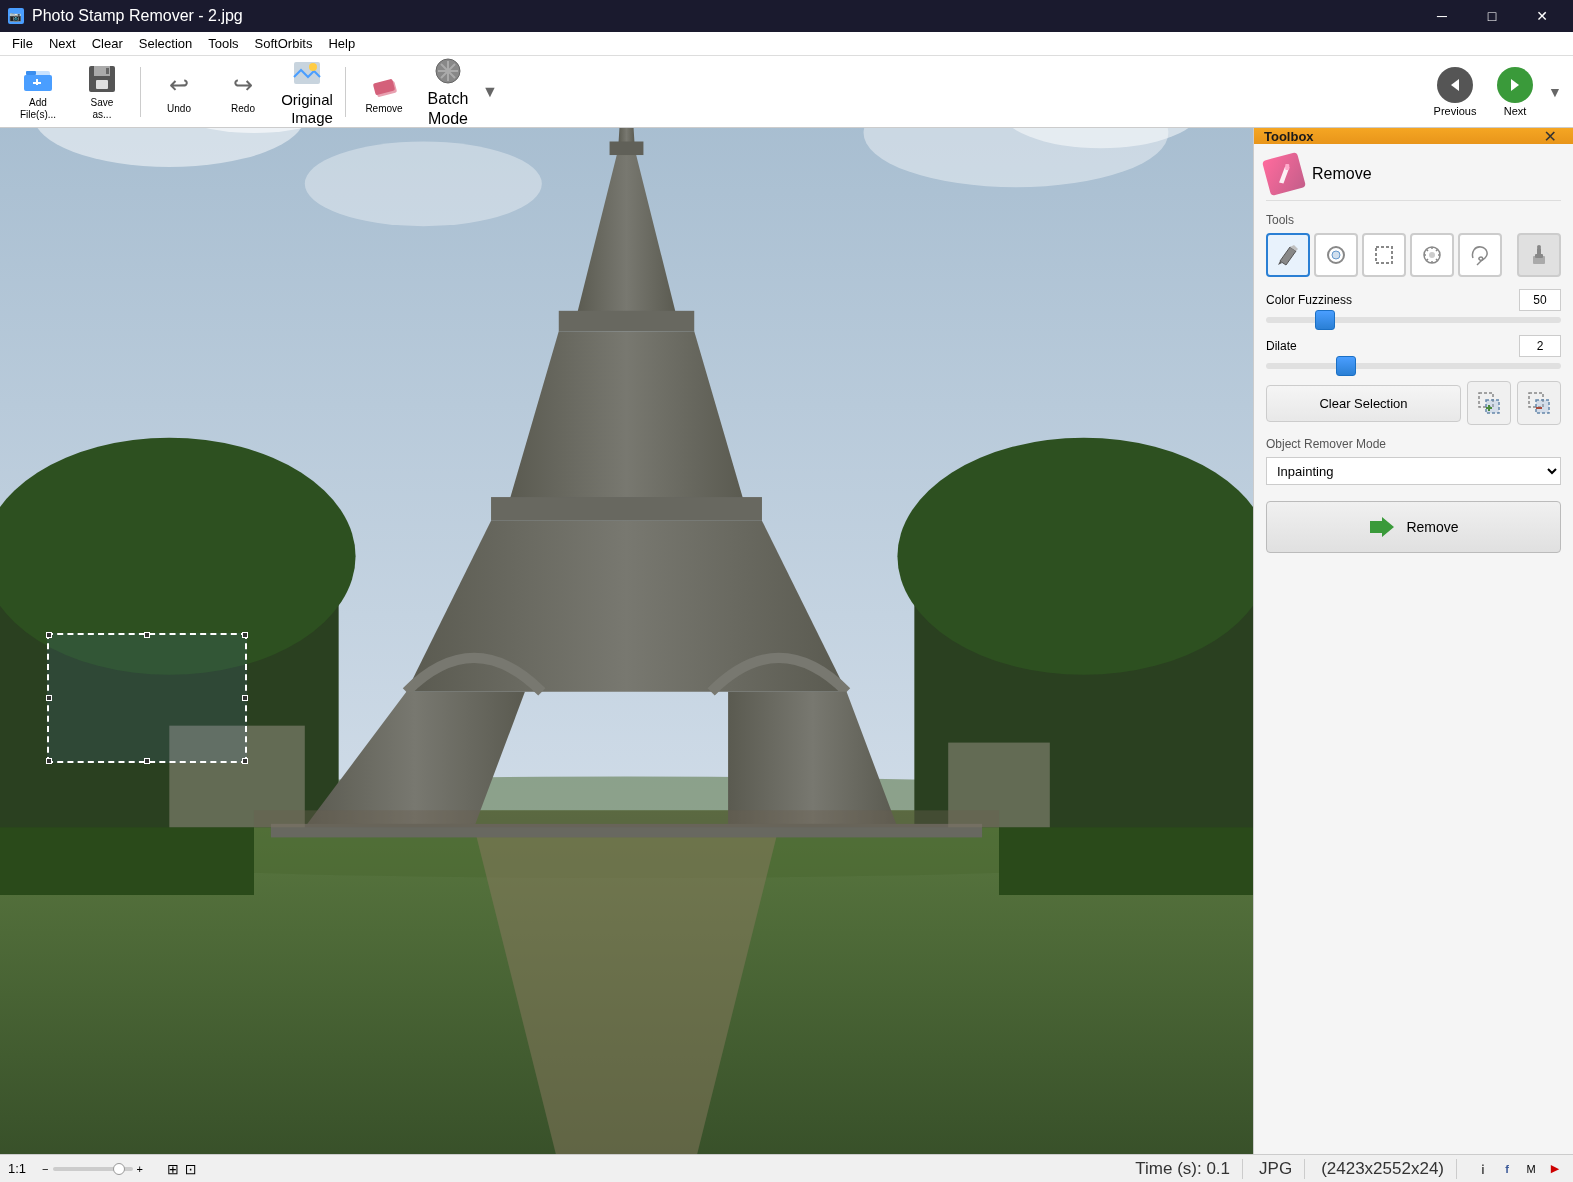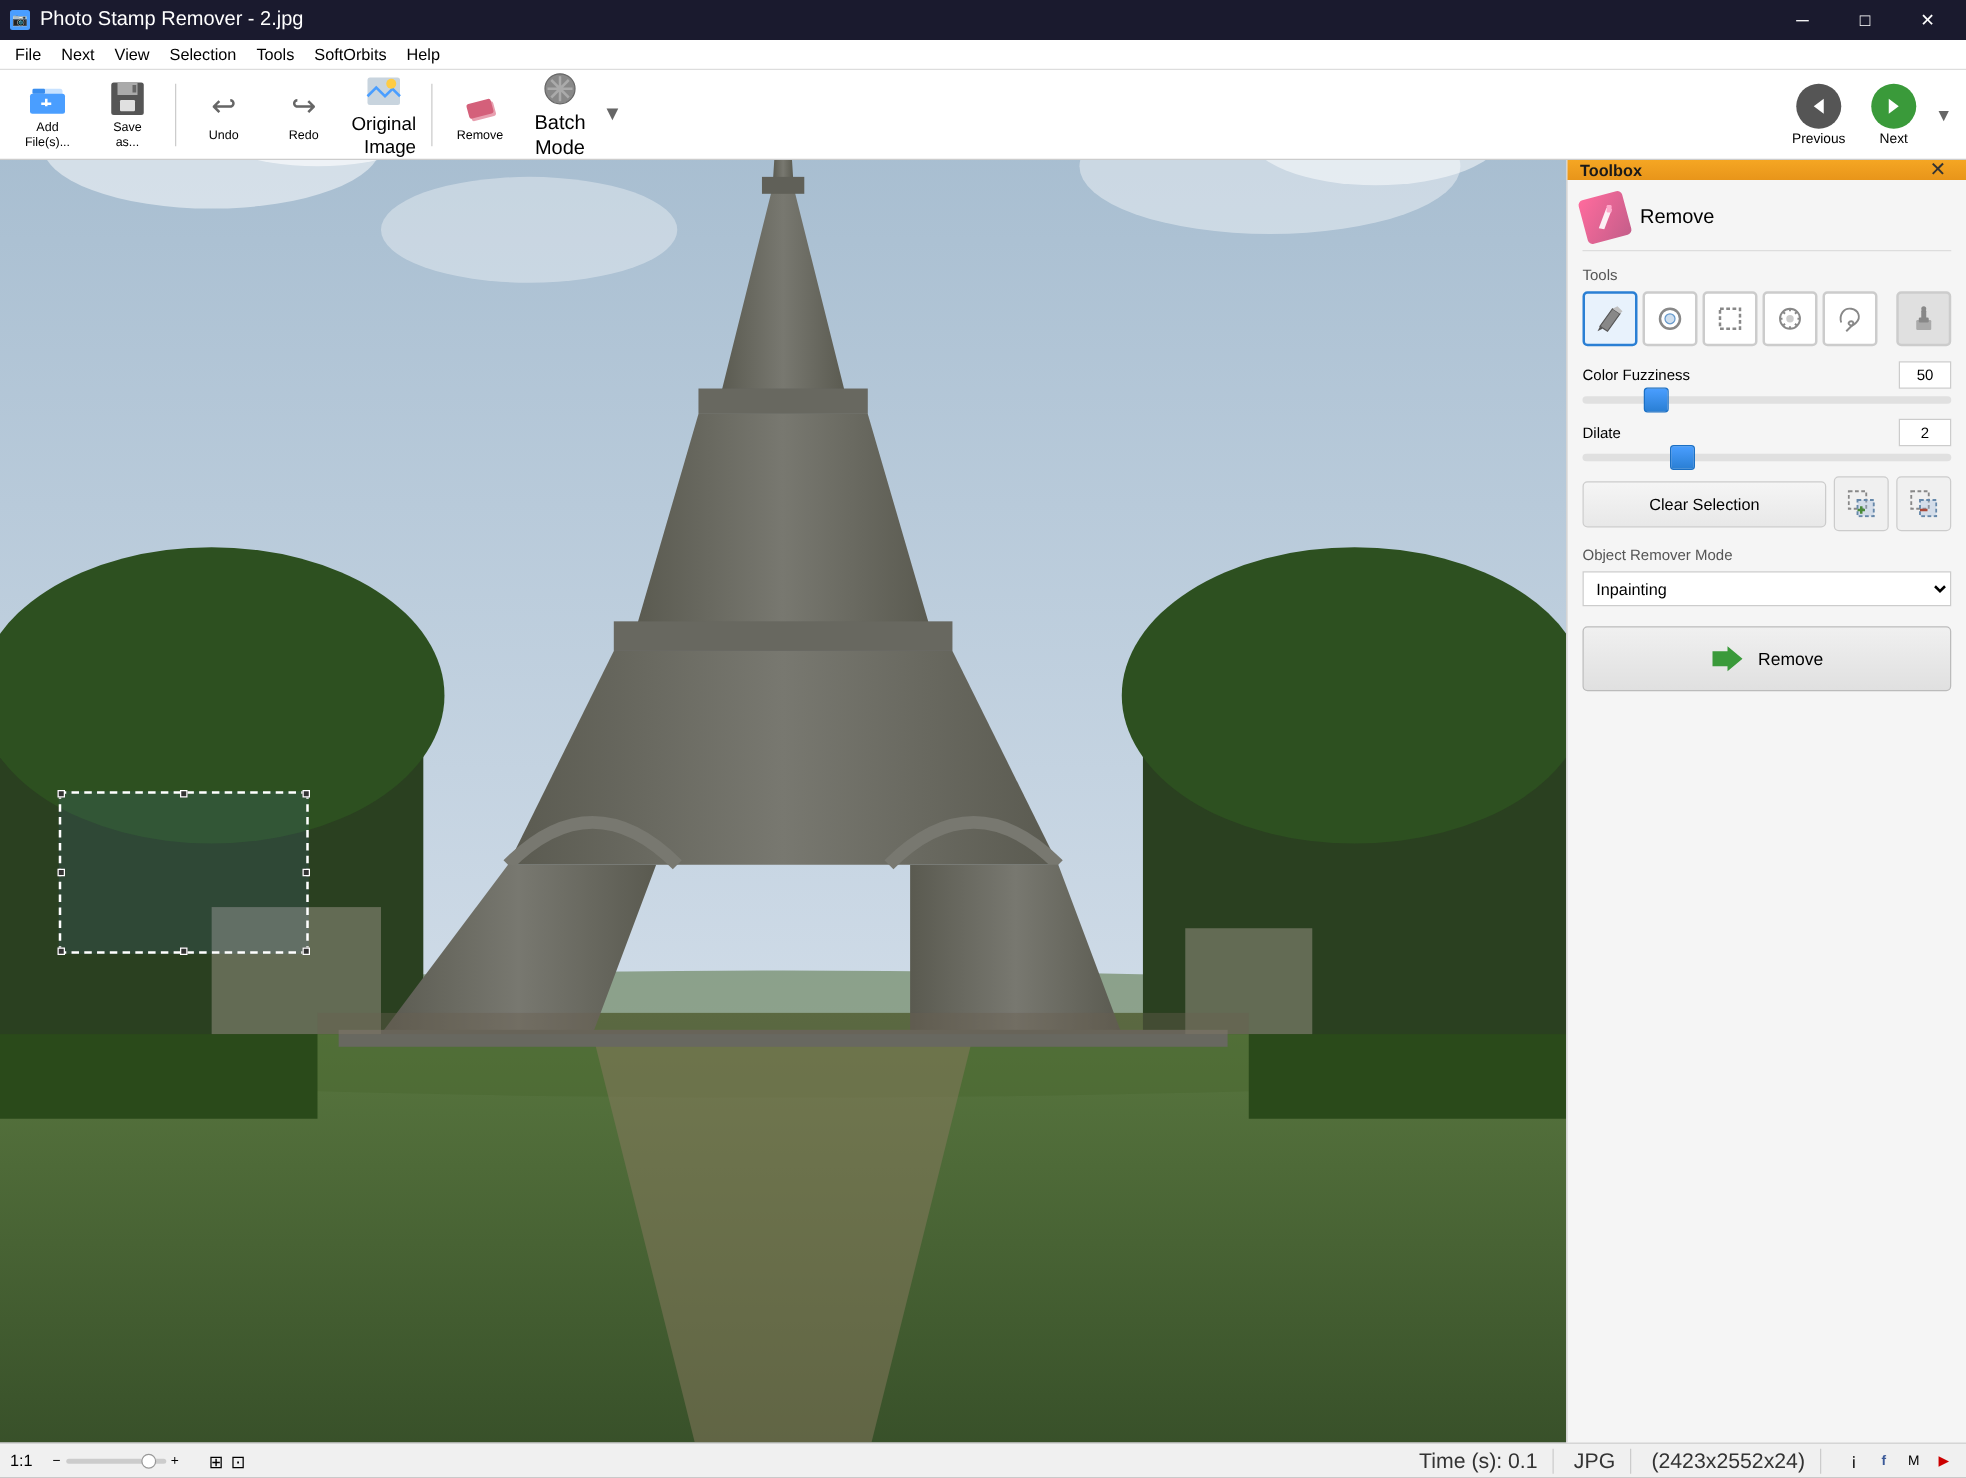--- a/index.html
+++ b/index.html
@@ -380,7 +380,7 @@
 <div class="menu-bar">
   <div class="menu-item">File</div>
   <div class="menu-item">Next</div>
-  <div class="menu-item">View</div>
+  <div class="menu-item">Clear</div>
   <div class="menu-item">Selection</div>
   <div class="menu-item">Tools</div>
   <div class="menu-item">SoftOrbits</div>

